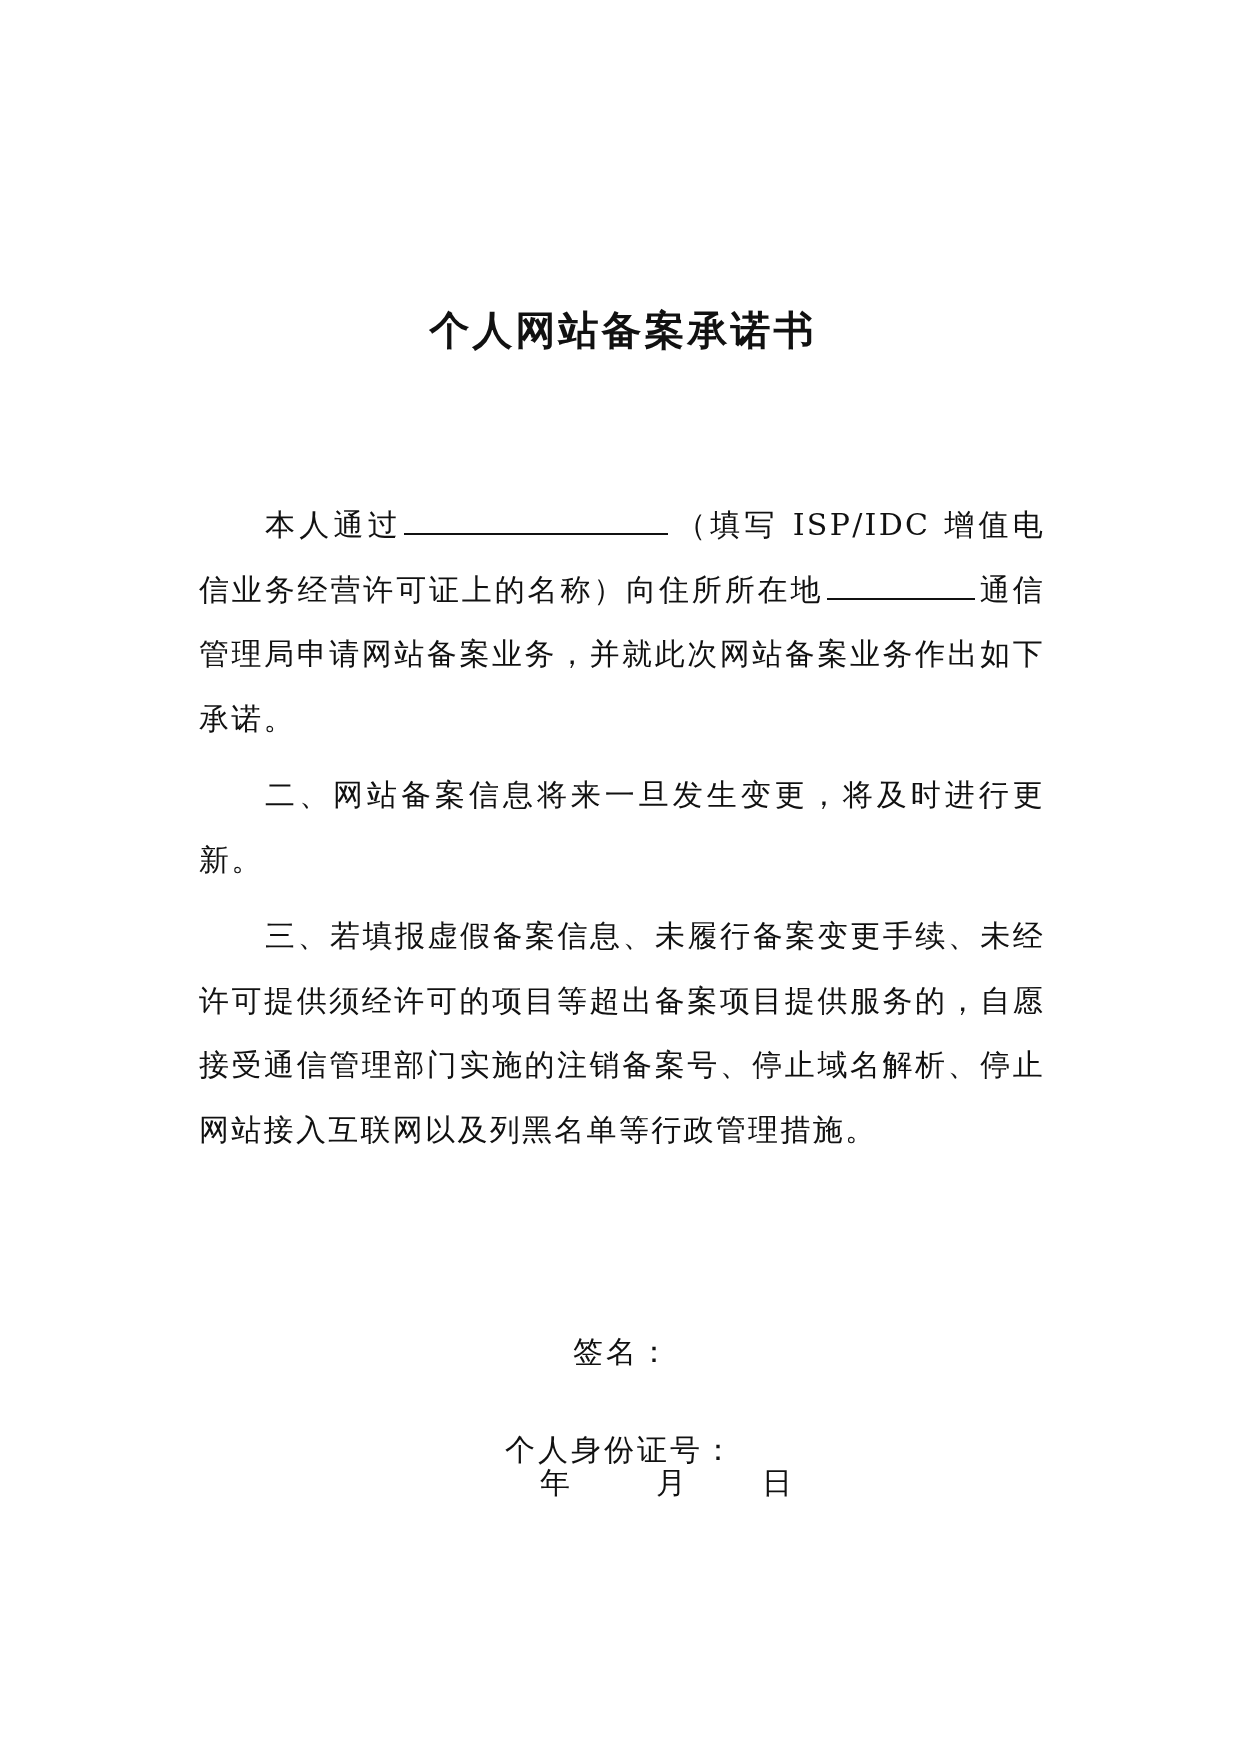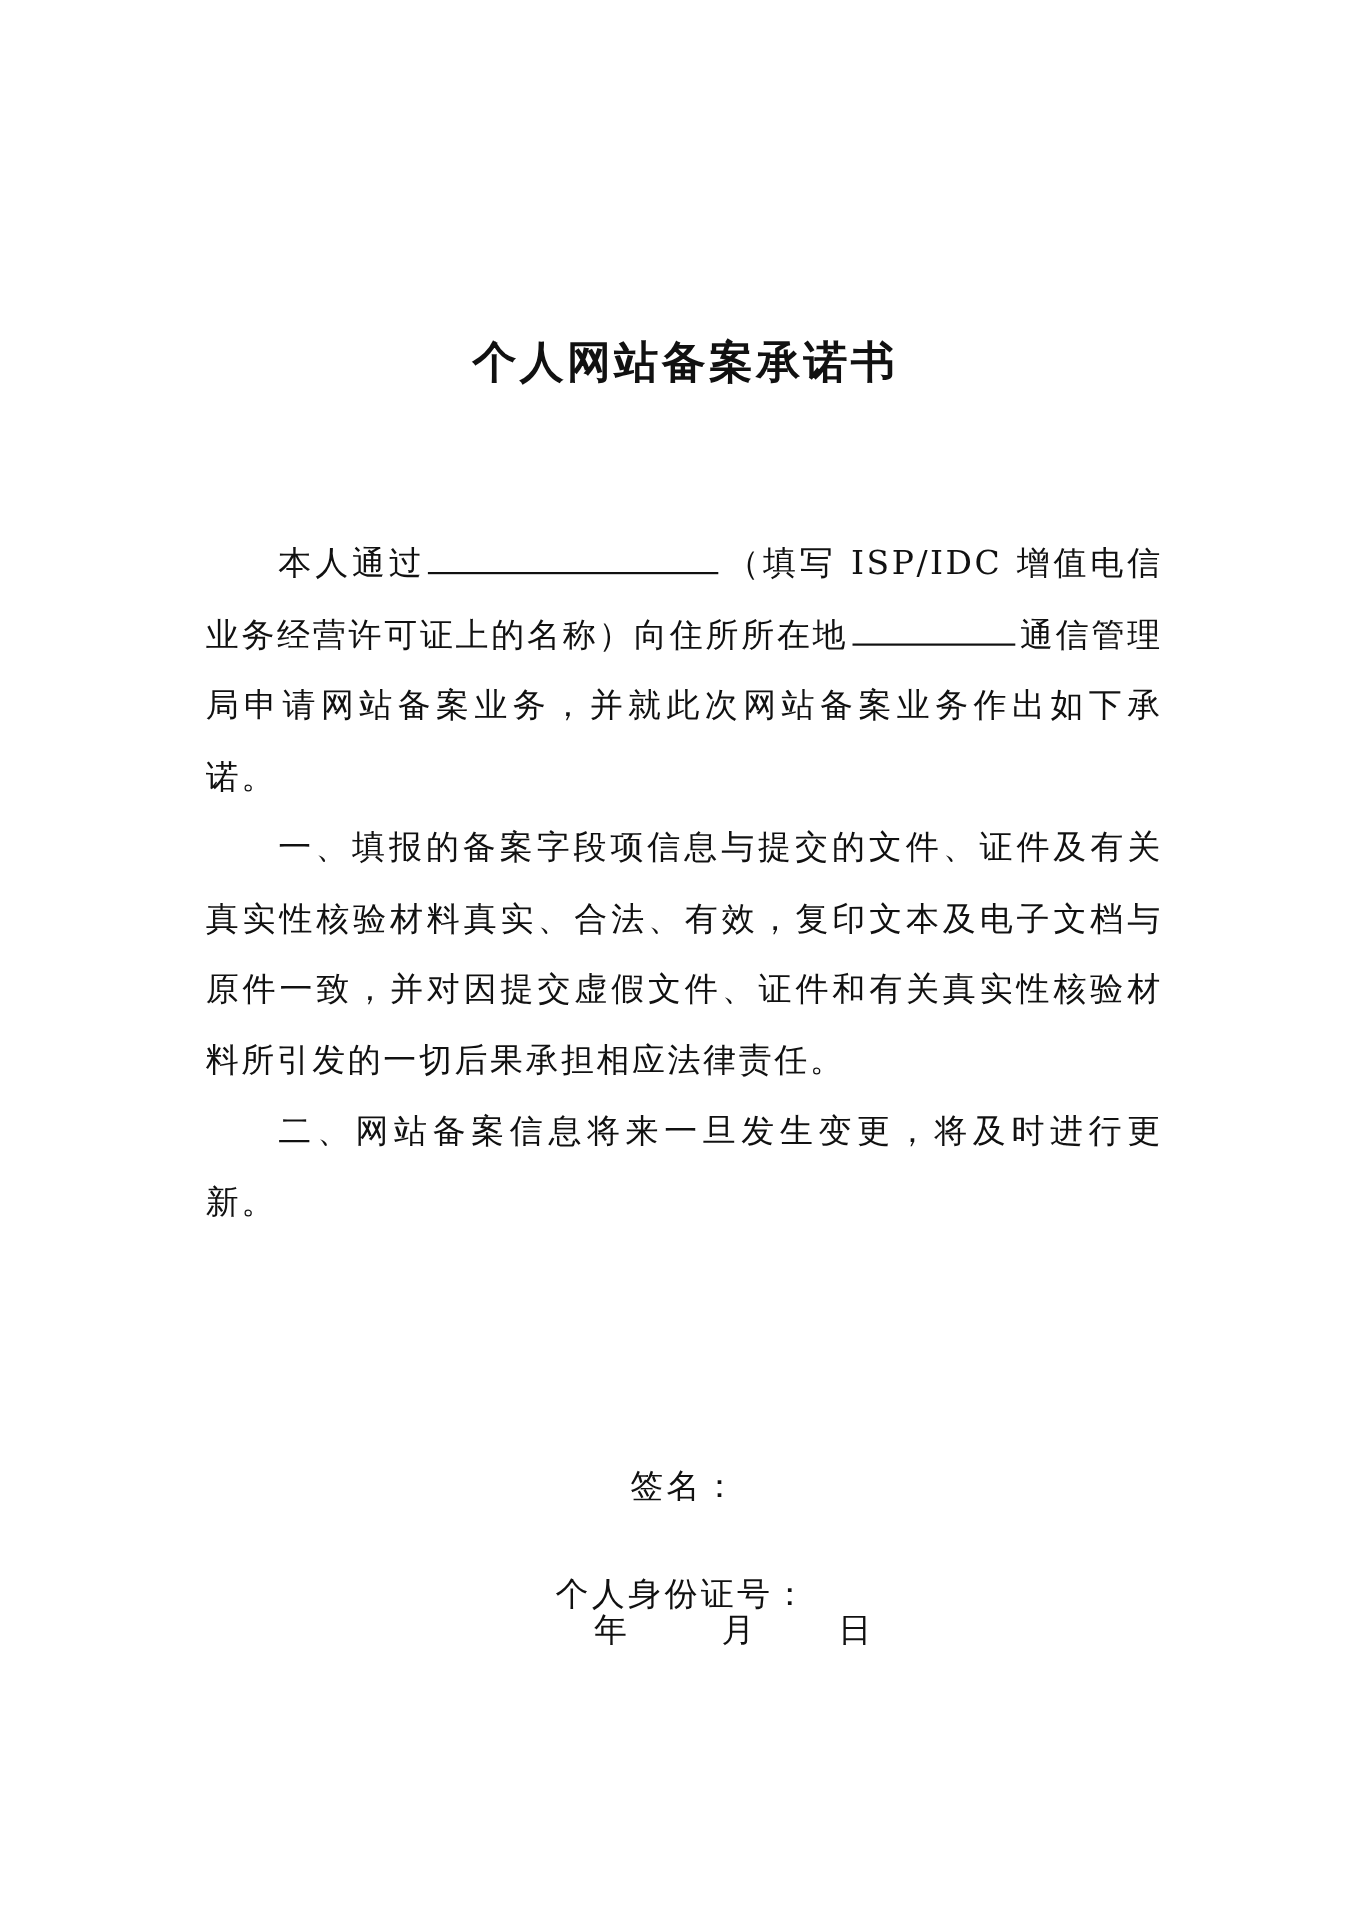--- a/index.html
+++ b/index.html
@@ -15,7 +15,7 @@
     font-family: "DejaVu Serif", serif; font-size: 30px; line-height: 64.5px;
     text-align: justify; letter-spacing: 2.3px;
   }
-  .para { margin: 0; text-indent: 66px; }
+  .para { margin: 12px; text-indent: 66px; }
   .blank { display: inline-block; border-bottom: 2px solid #111; vertical-align: baseline; height: 26px; }
   .blank.b1 { width: 264px; margin: 0 6px 0 2px; }
   .blank.b2 { width: 148px; margin: 0 4px; }

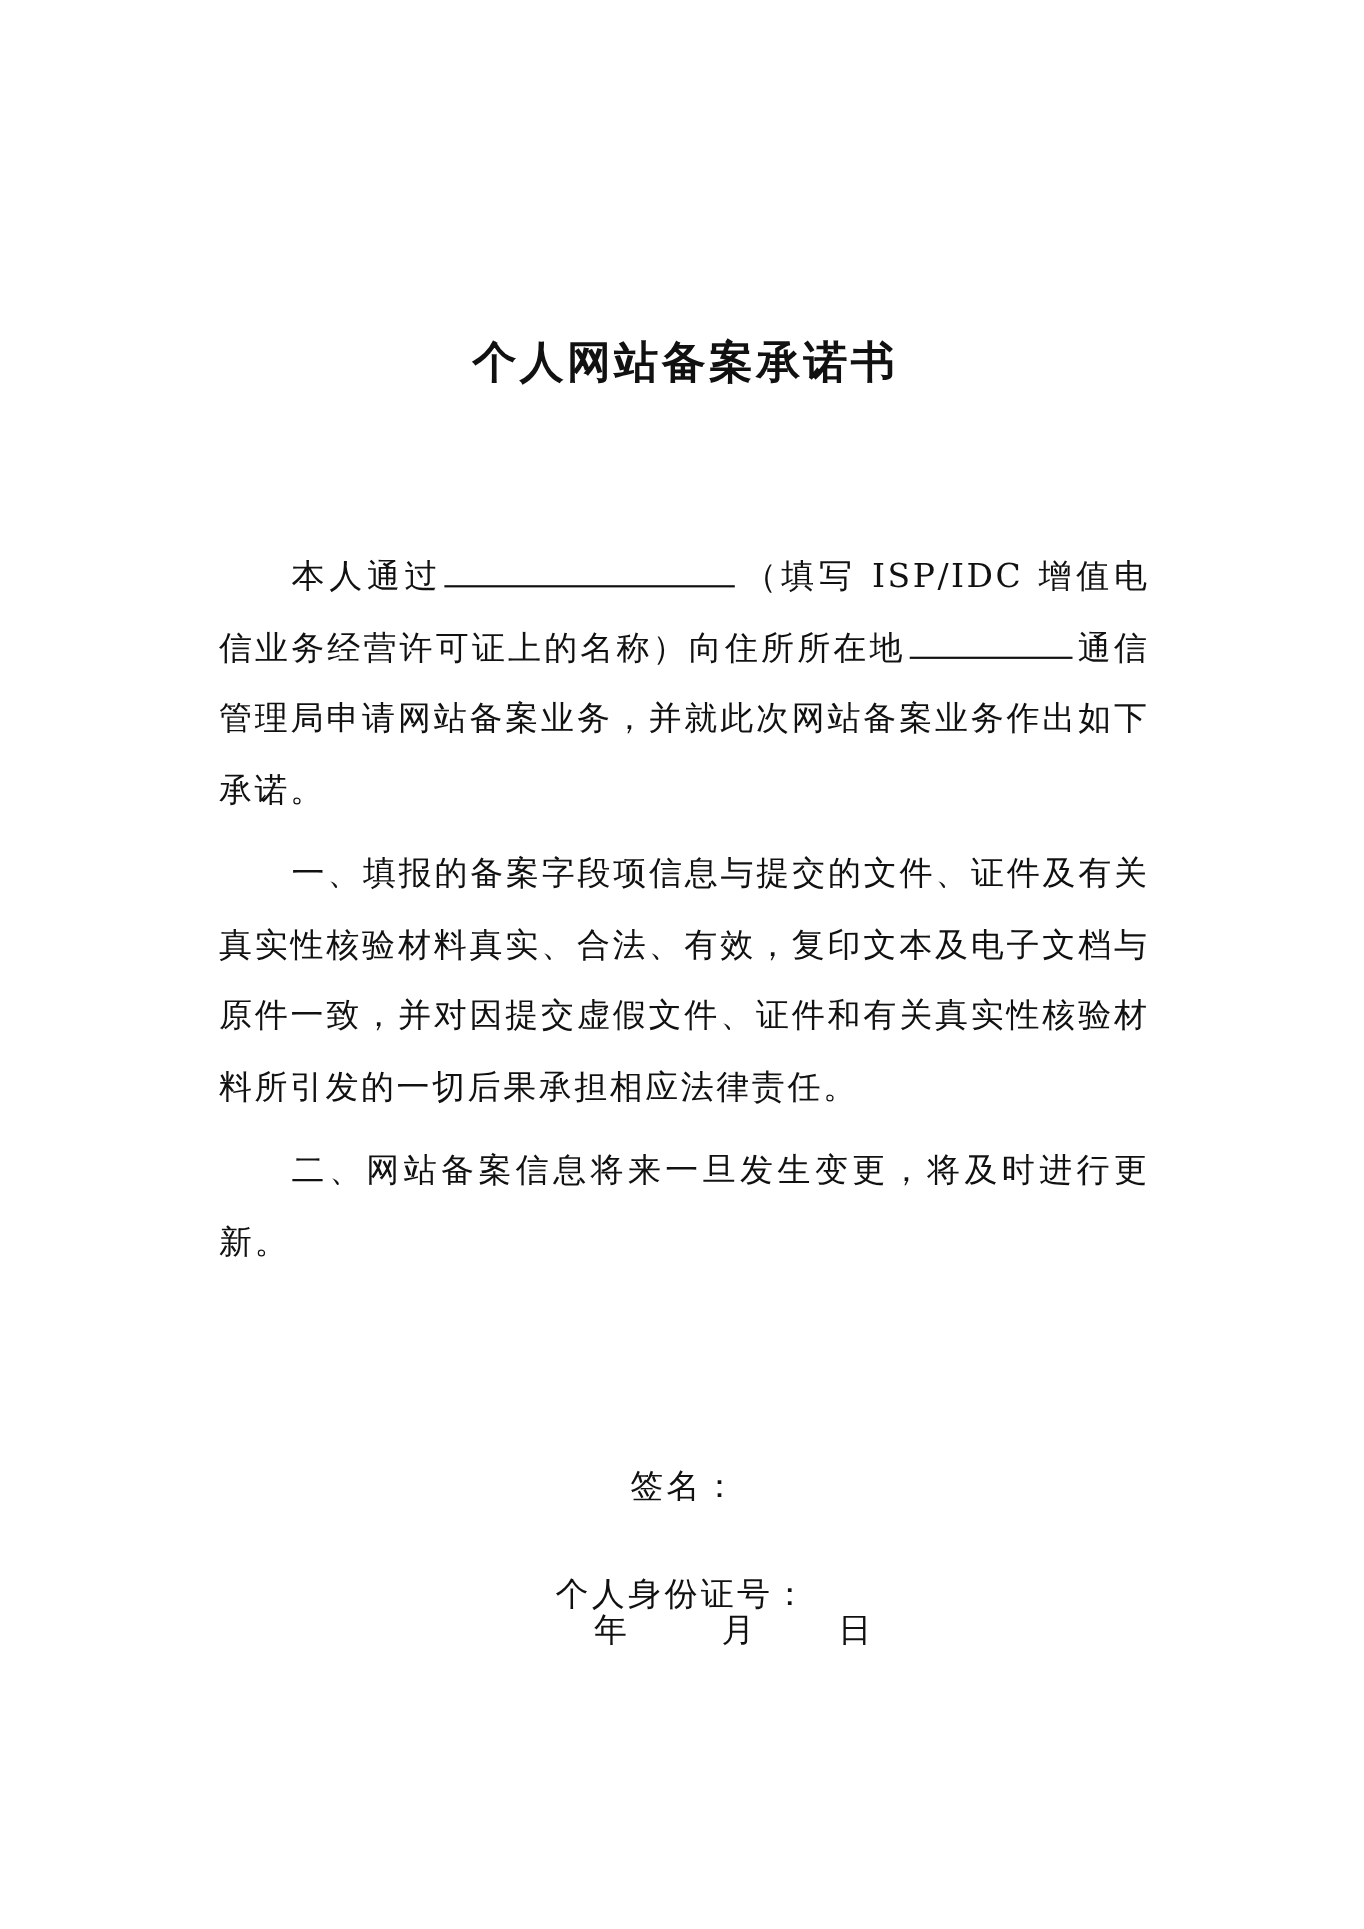--- a/index.html
+++ b/index.html
@@ -38,7 +38,6 @@
 
   <div class="body">
     <p class="para"><span>本人通过</span><span class="blank b1"></span><span>（填写 ISP/IDC 增值电信业务经营许可证上的名称）向住所所在地</span><span class="blank b2"></span><span>通信管理局申请网站备案业务，并就此次网站备案业务作出如下承诺。</span></p>
-    <p class="para">一、填报的备案字段项信息与提交的文件、证件及有关真实性核验材料真实、合法、有效，复印文本及电子文档与原件一致，并对因提交虚假文件、证件和有关真实性核验材料所引发的一切后果承担相应法律责任。</p>
     <p class="para">二、网站备案信息将来一旦发生变更，将及时进行更新。</p>
   </div>
 

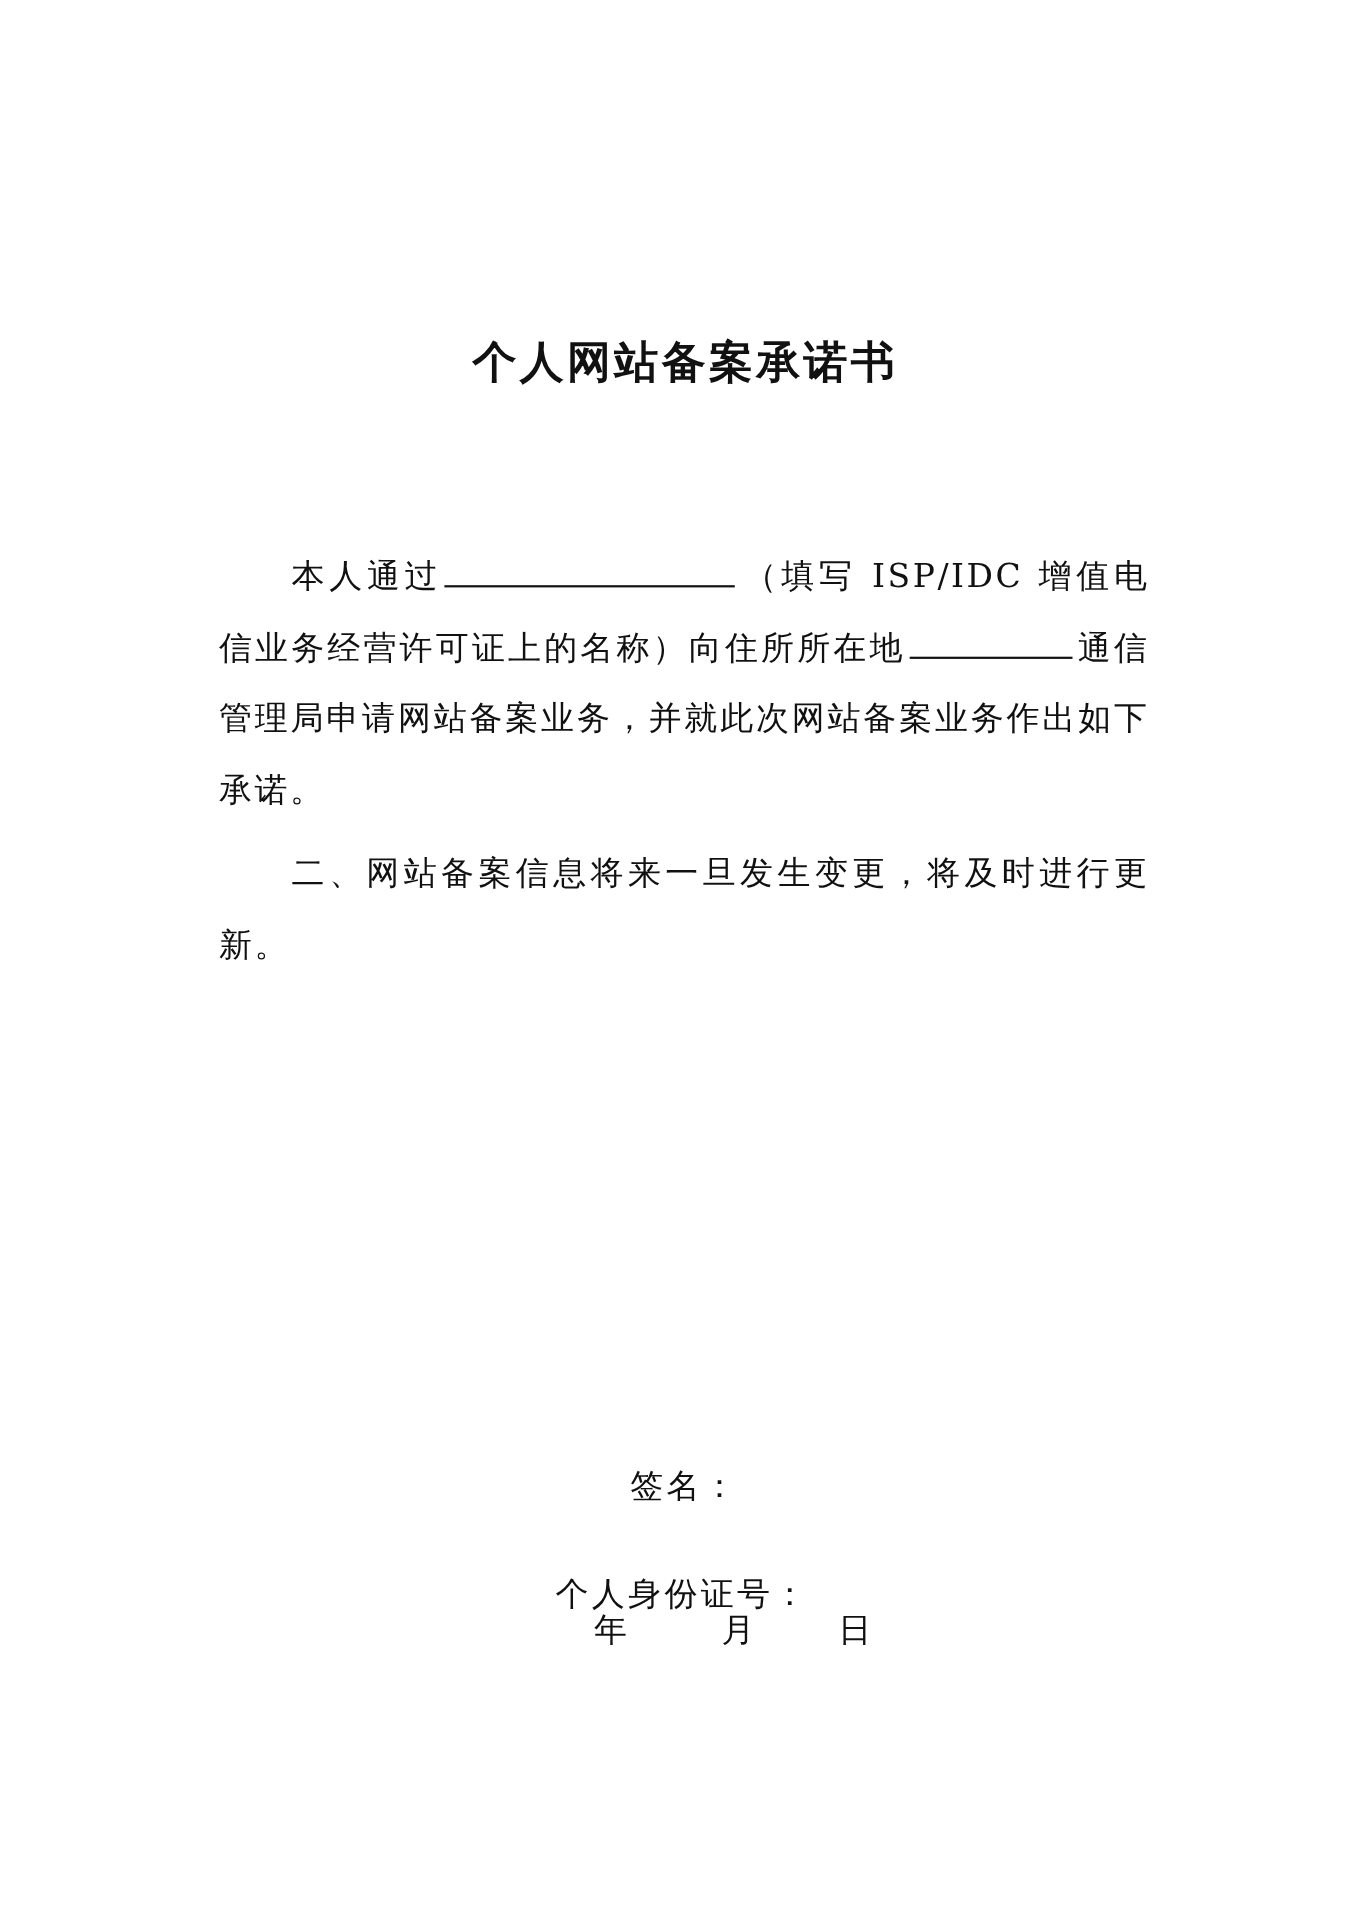--- a/index.html
+++ b/index.html
@@ -39,6 +39,7 @@
   <div class="body">
     <p class="para"><span>本人通过</span><span class="blank b1"></span><span>（填写 ISP/IDC 增值电信业务经营许可证上的名称）向住所所在地</span><span class="blank b2"></span><span>通信管理局申请网站备案业务，并就此次网站备案业务作出如下承诺。</span></p>
     <p class="para">二、网站备案信息将来一旦发生变更，将及时进行更新。</p>
+    <p class="para">三、若填报虚假备案信息、未履行备案变更手续、未经许可提供须经许可的项目等超出备案项目提供服务的，自愿接受通信管理部门实施的注销备案号、停止域名解析、停止网站接入互联网以及列黑名单等行政管理措施。</p>
   </div>
 
   <div class="sign sign-name">签名：</div>

